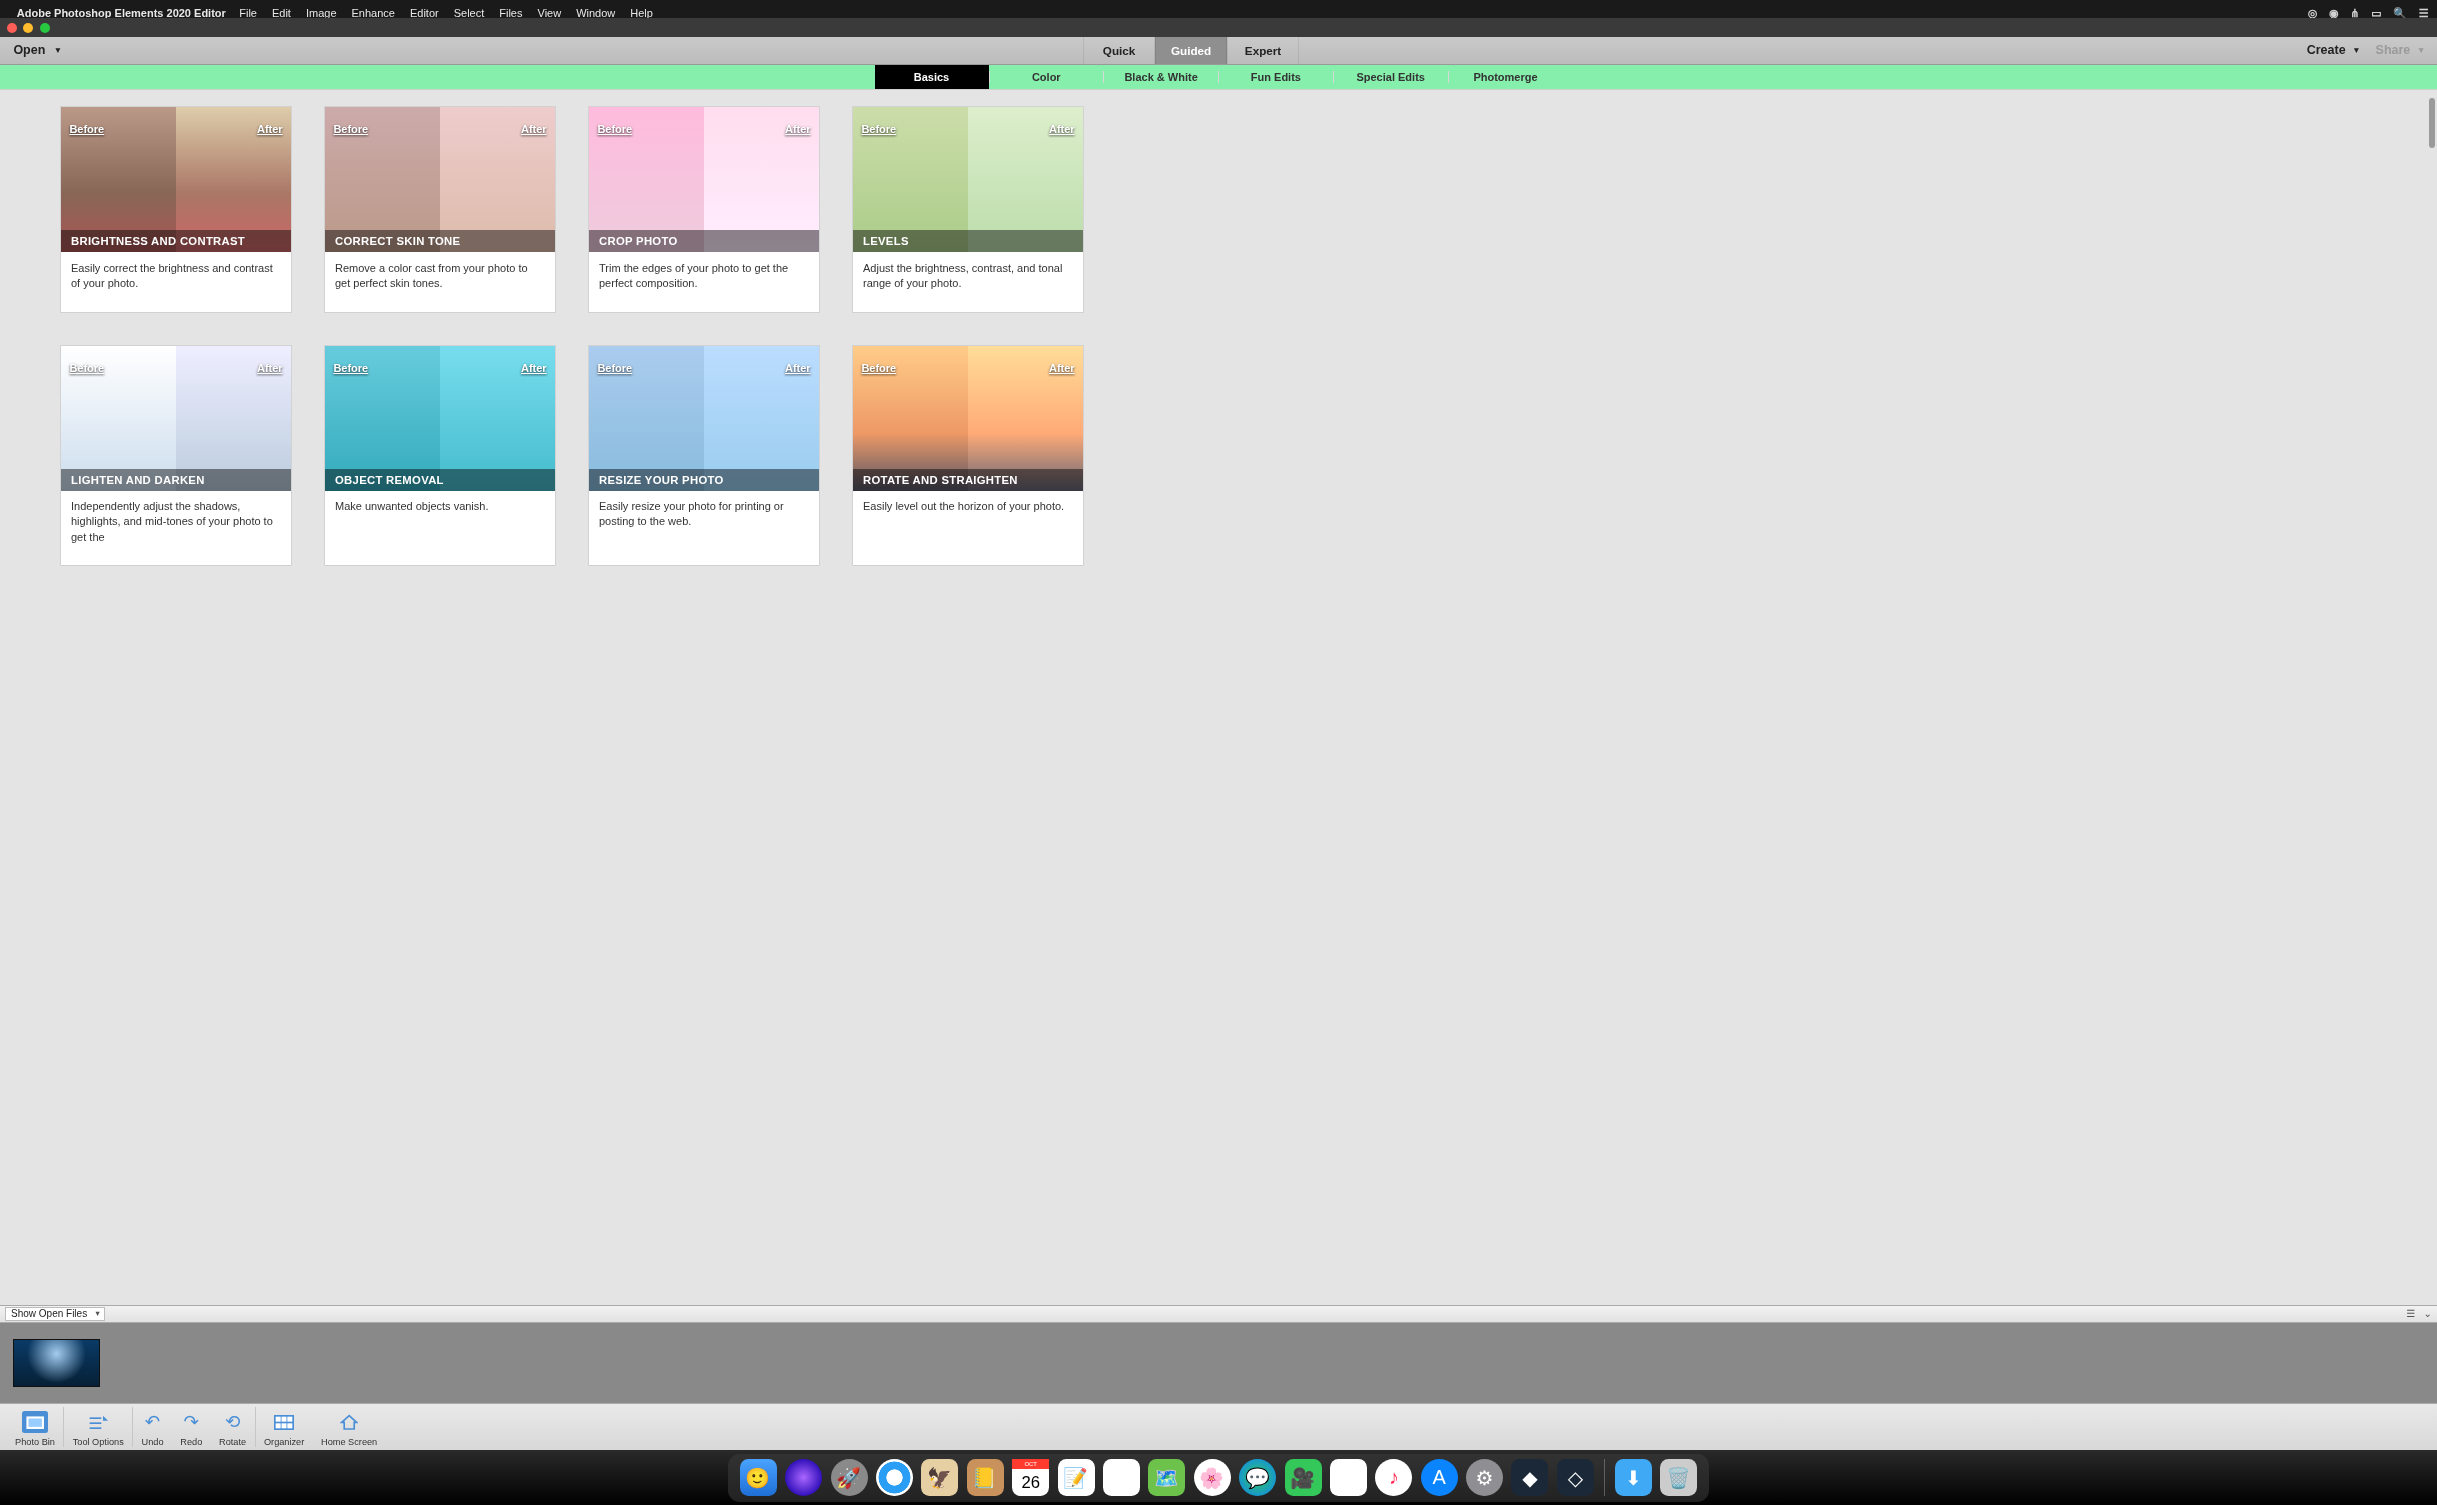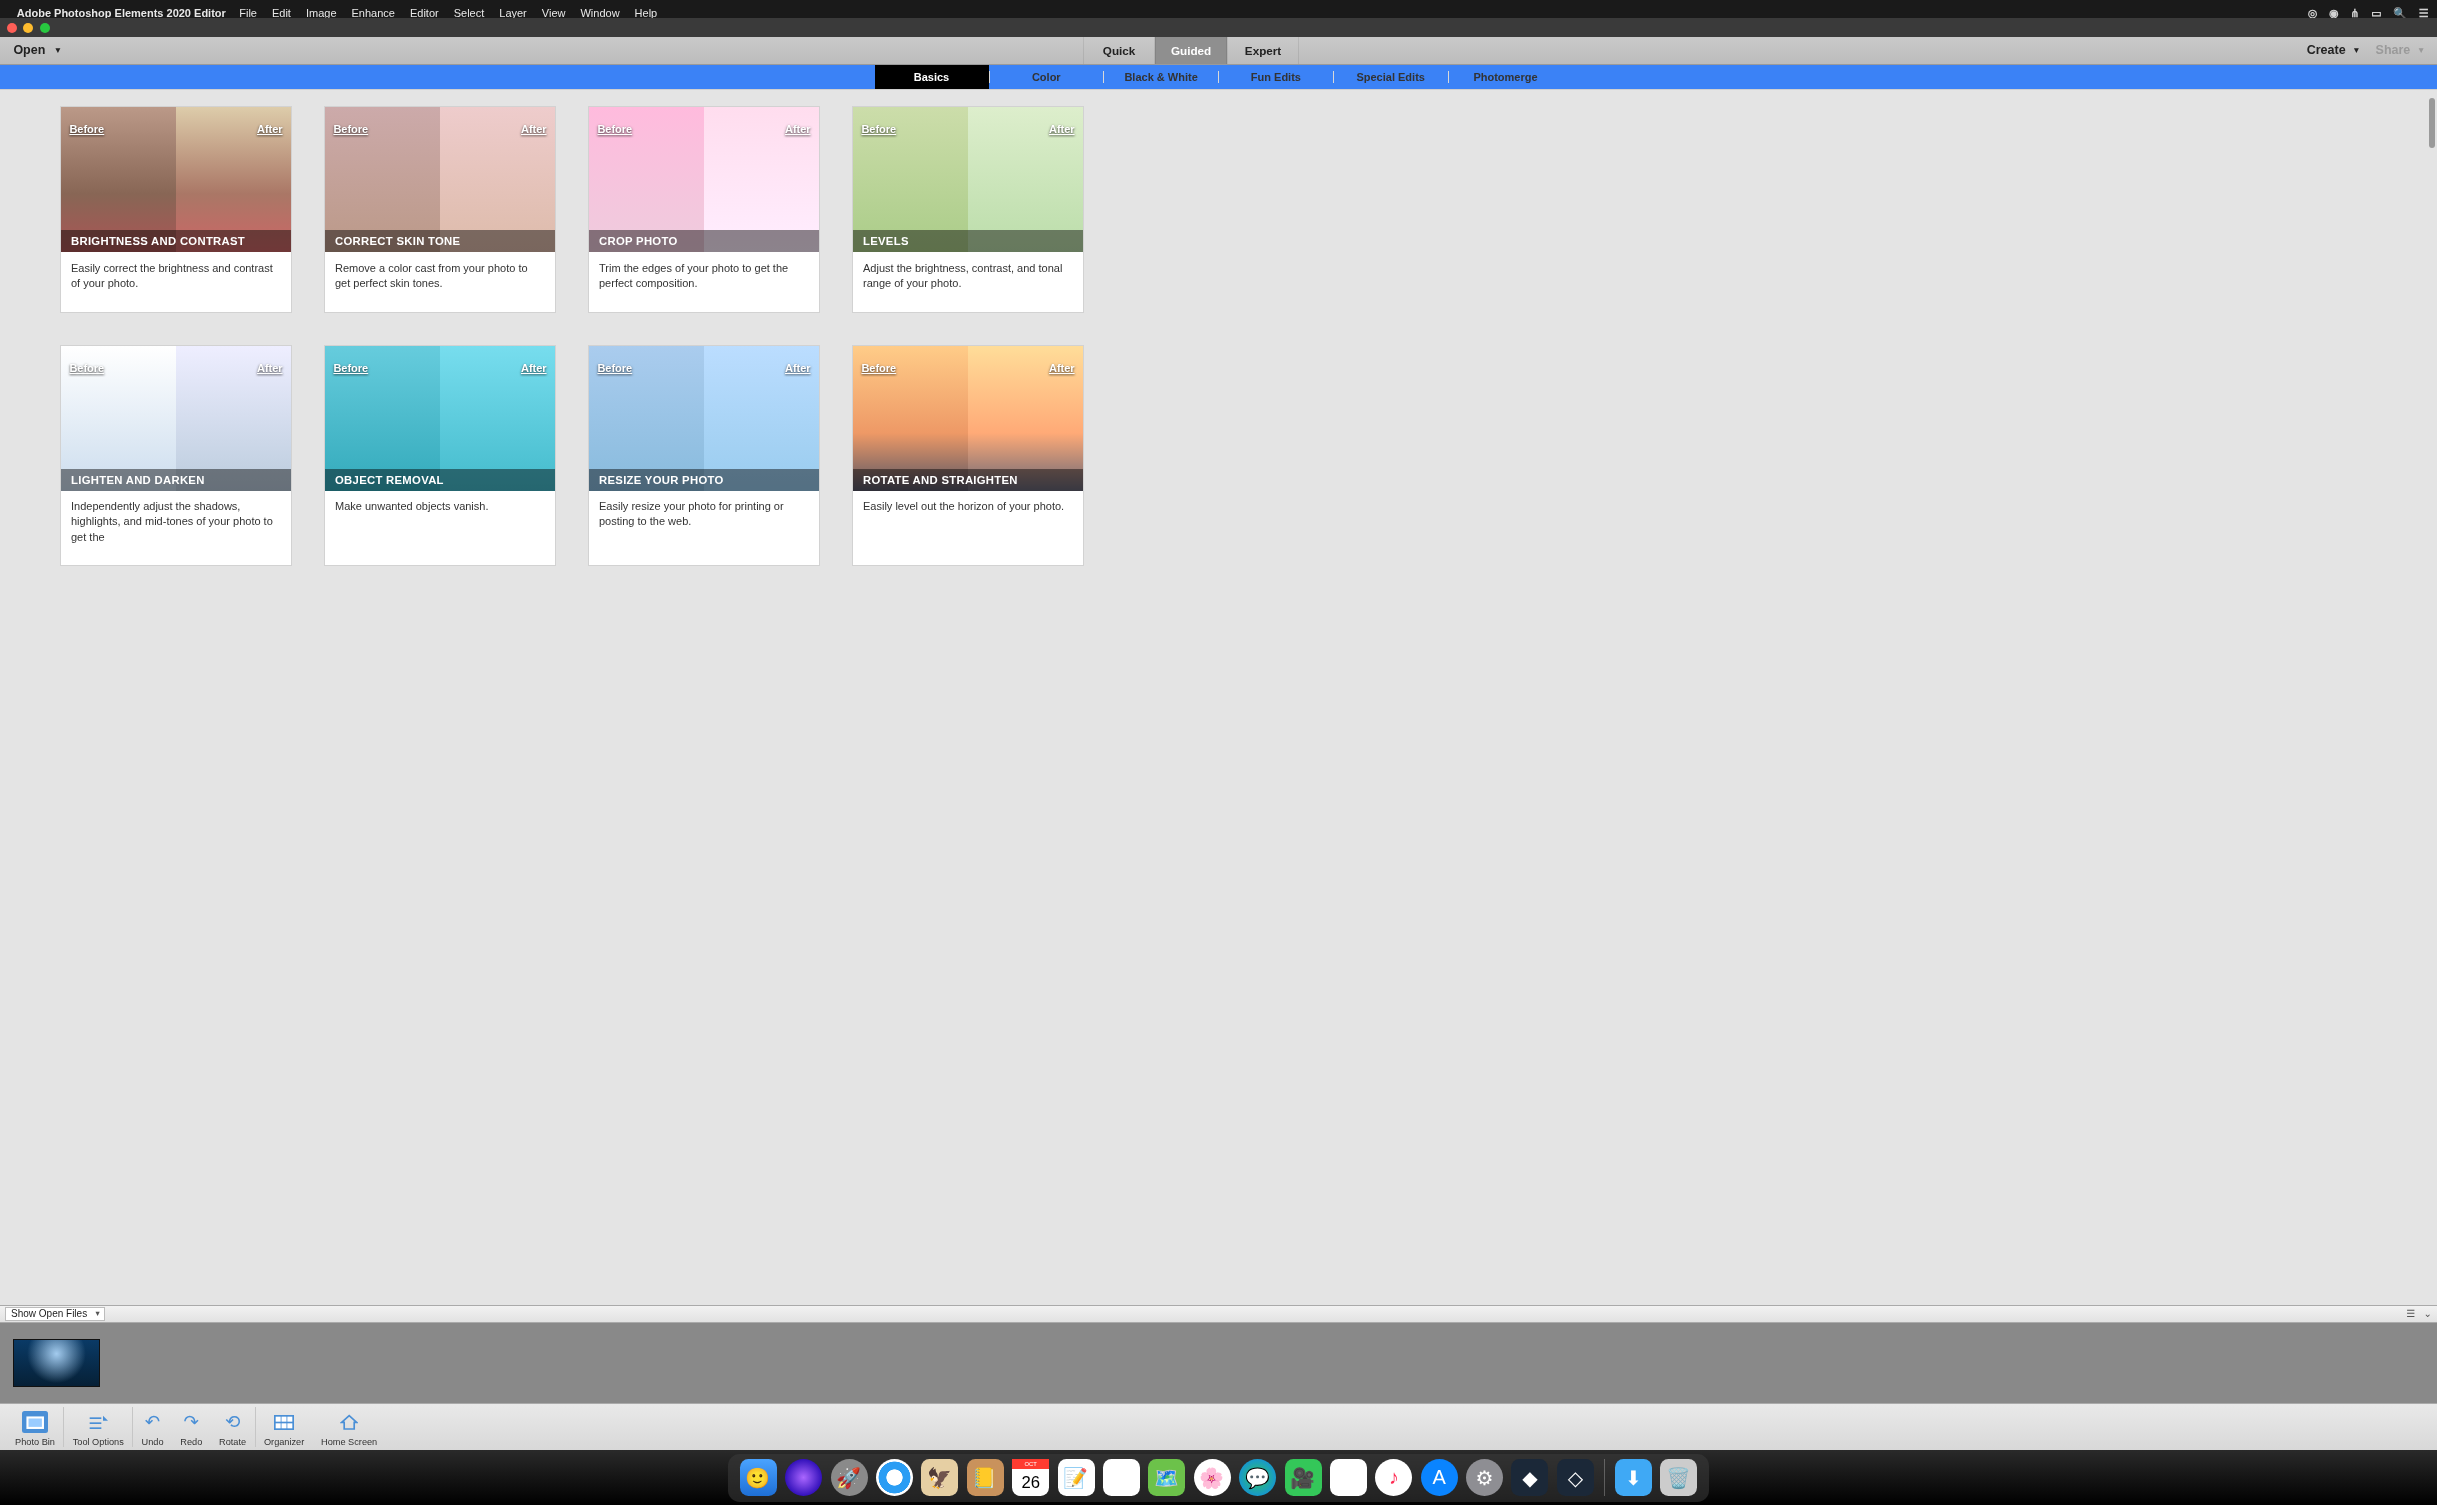--- a/index.html
+++ b/index.html
@@ -95,7 +95,7 @@
   <span class="menu-item">Enhance</span>
   <span class="menu-item">Editor</span>
   <span class="menu-item">Select</span>
-  <span class="menu-item">Layer</span>
+  <span class="menu-item">Files</span>
   <span class="menu-item">View</span>
   <span class="menu-item">Window</span>
   <span class="menu-item">Help</span>

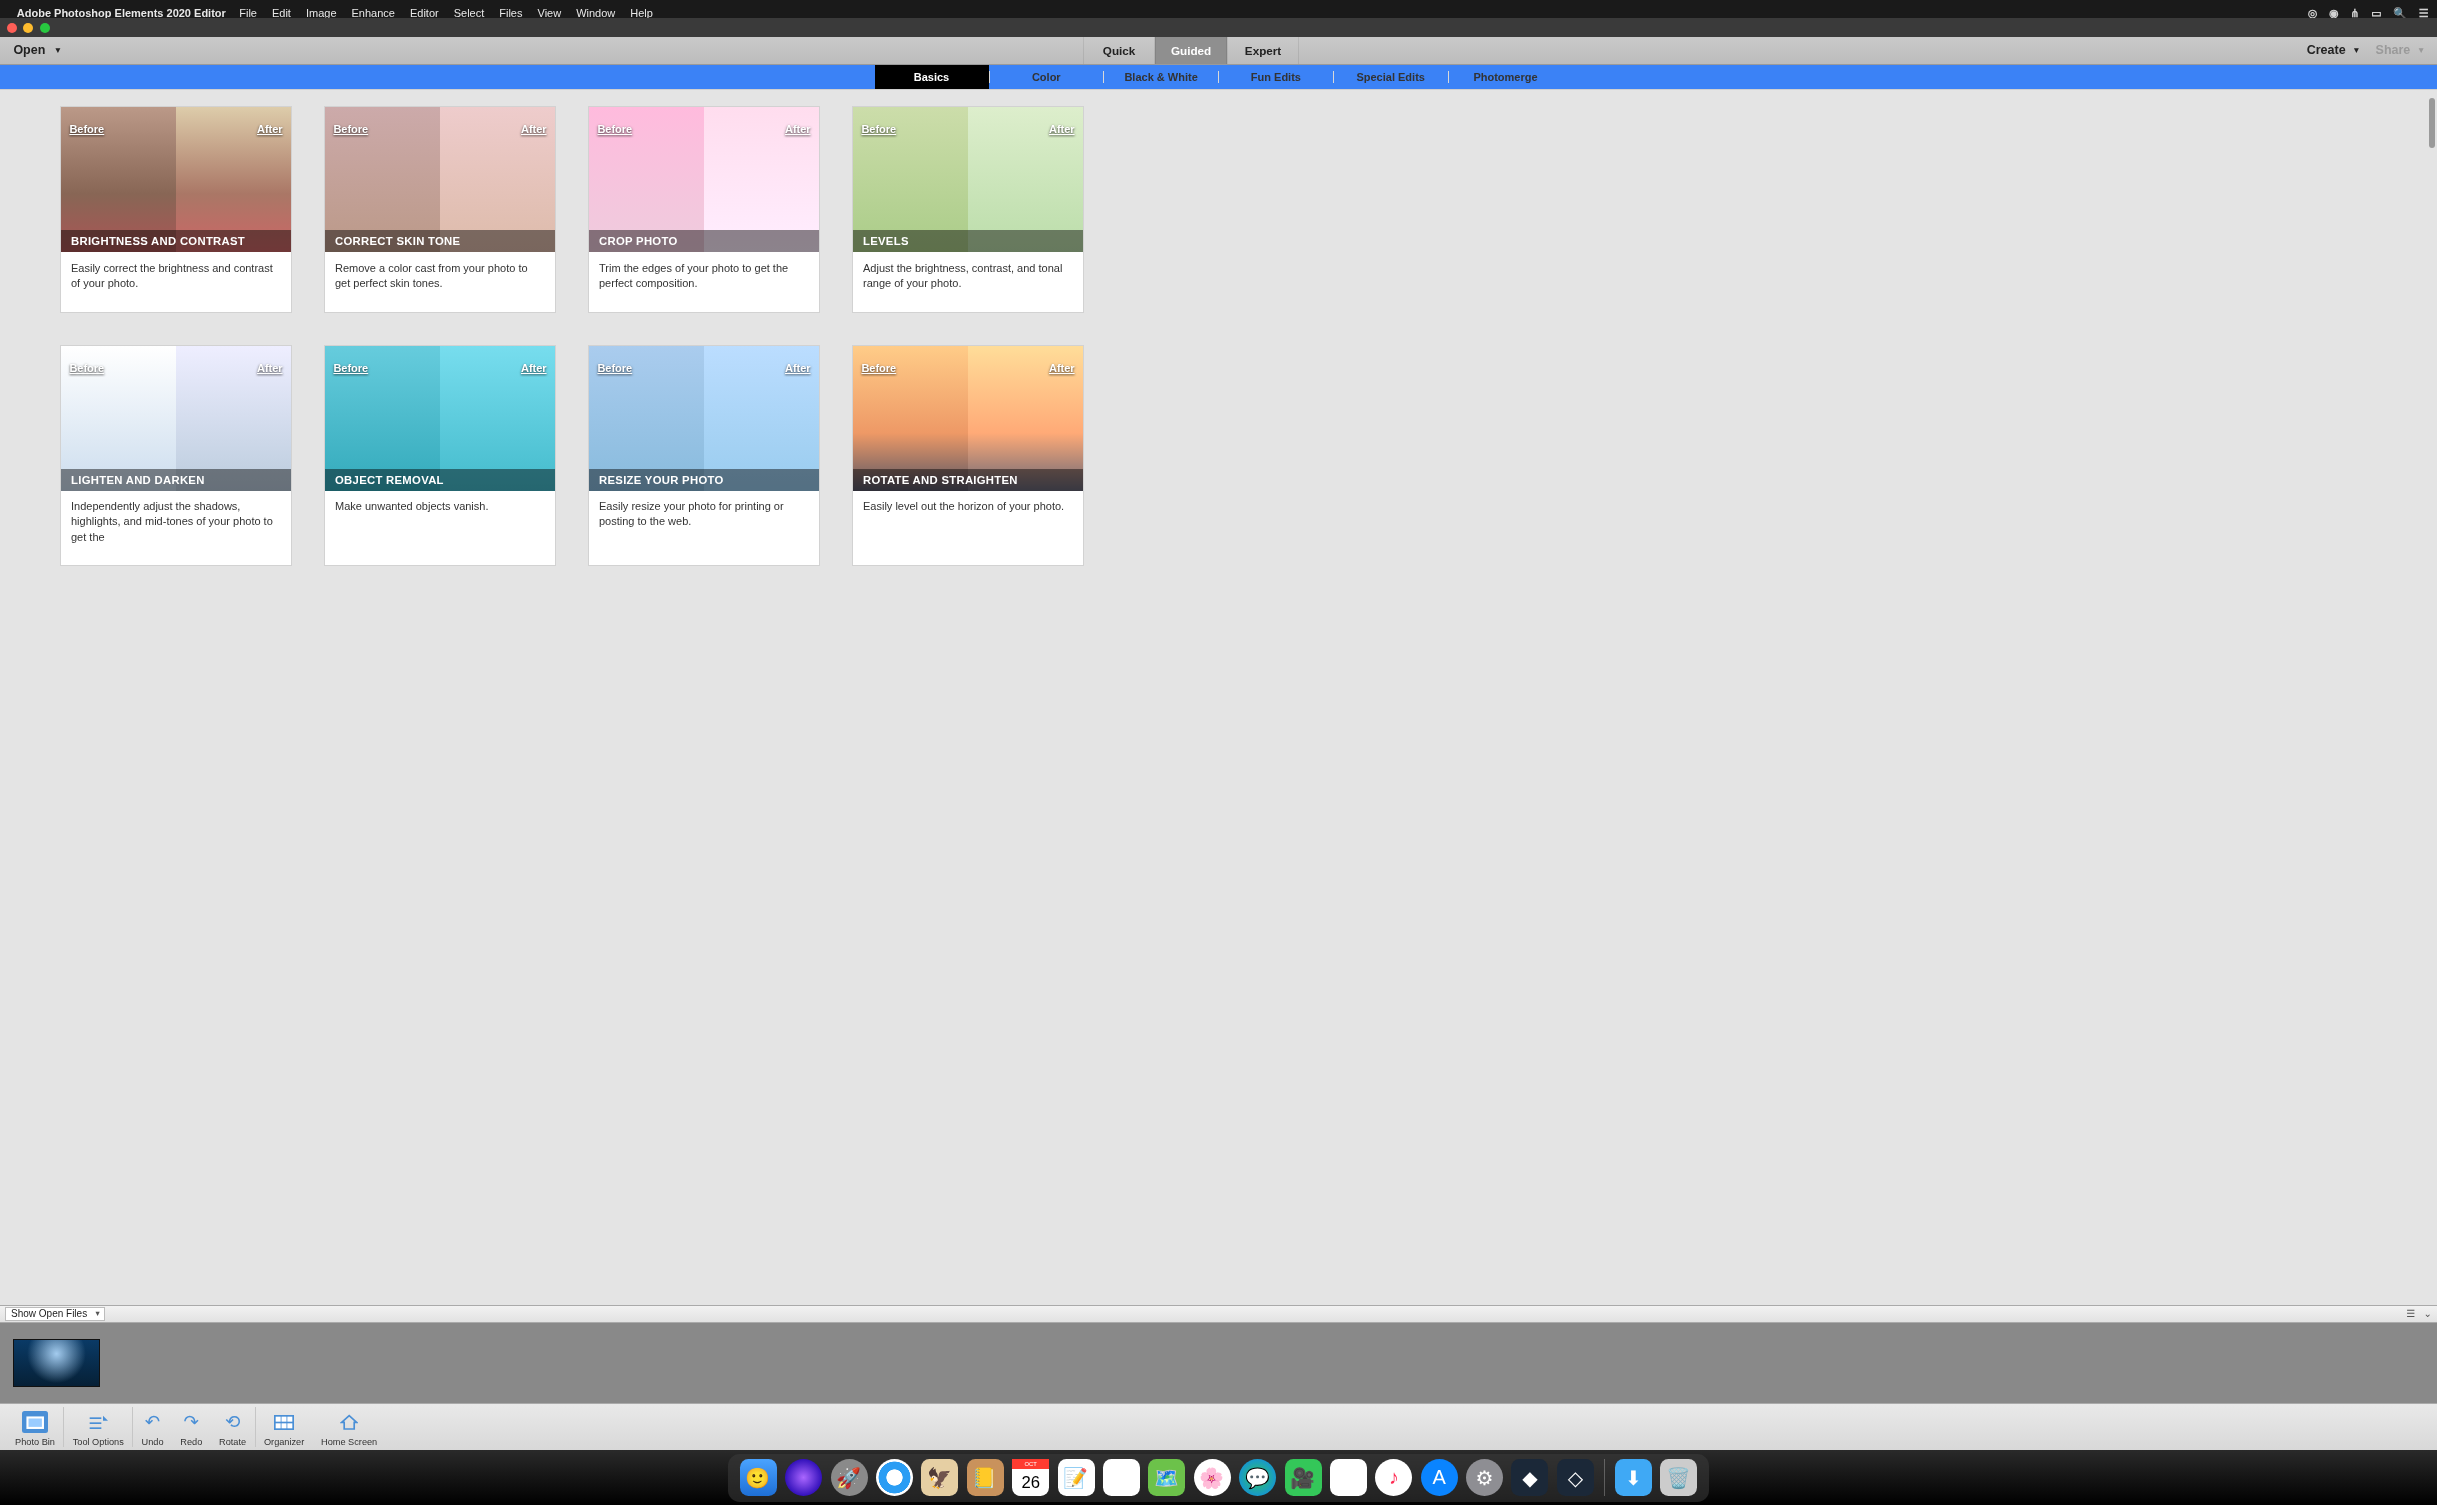--- a/index.html
+++ b/index.html
@@ -31,7 +31,7 @@
 .mode-bar .right .btn.disabled { color: #9a9a9a; }
 
 
-.cat-strip { height: 25px; background: #3b82f6; display: flex; justify-content: center; border-bottom: 0.8px solid #d0d0d0; }
+.cat-strip { height: 25px; background: #86efac; display: flex; justify-content: center; border-bottom: 0.8px solid #d0d0d0; }
 .cat-strip .cat { width: 114px; display: flex; align-items: center; justify-content: center; font-size: 11px; font-weight: 600; color: #333; position: relative; }
 .cat-strip .cat.active { background: #000; color: #fff; }
 .cat-strip .sep { width: 0.8px; background: #d8d8d8; margin: 5.8px 0; }

